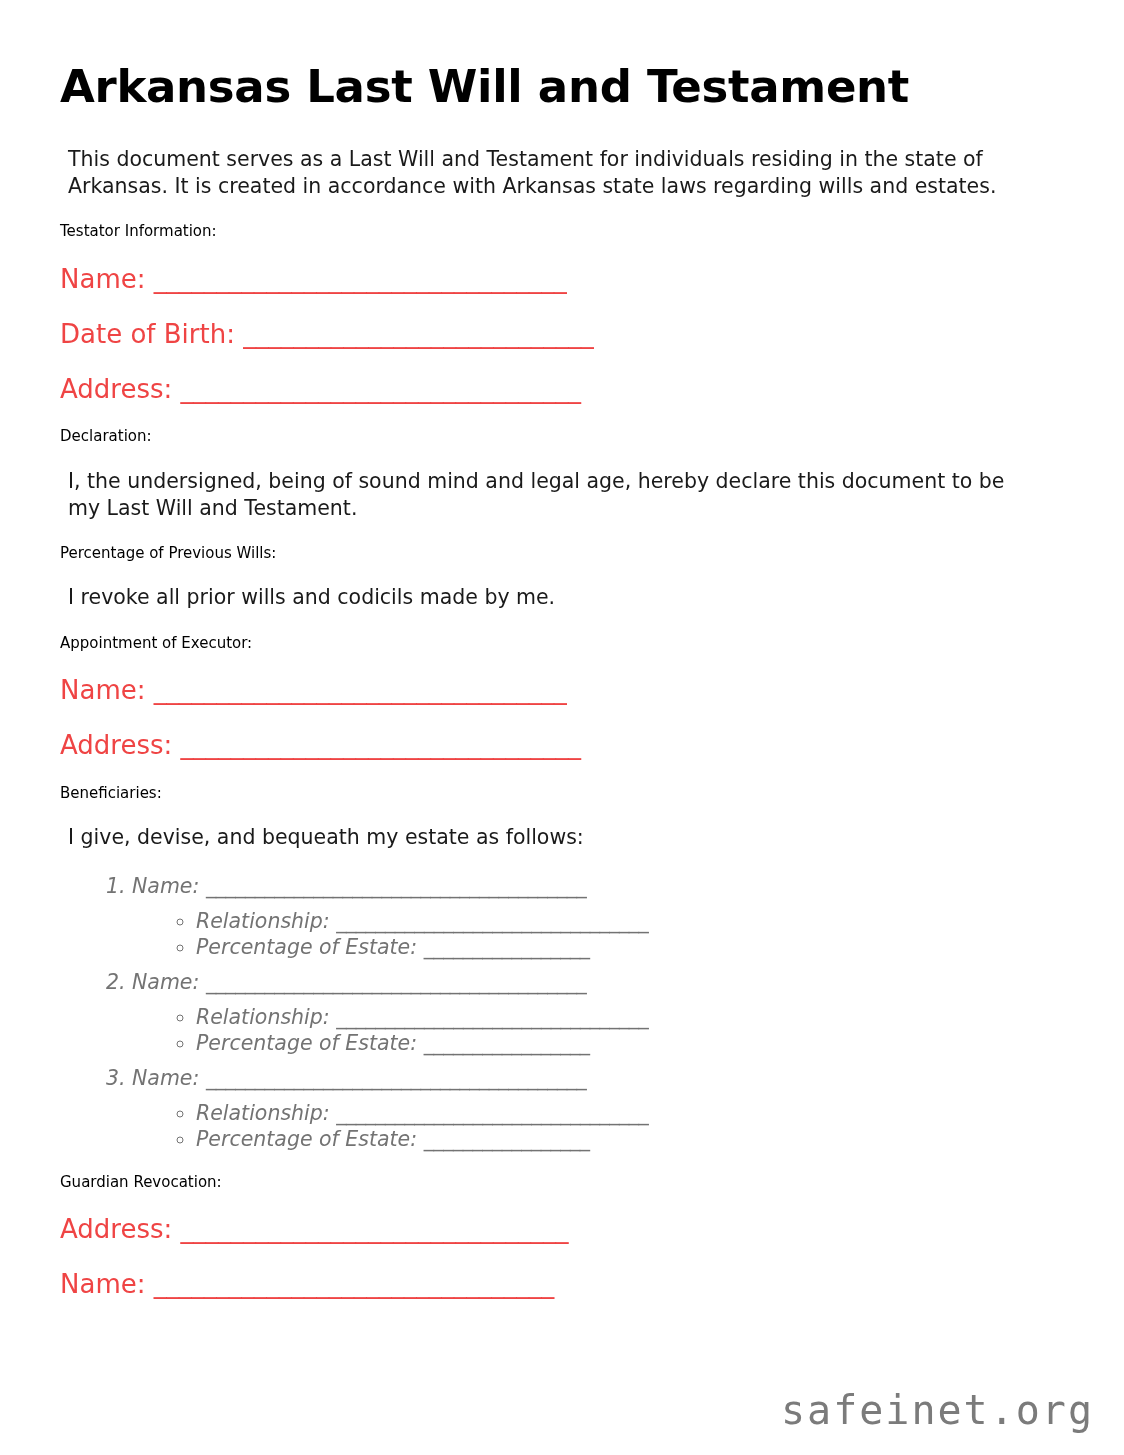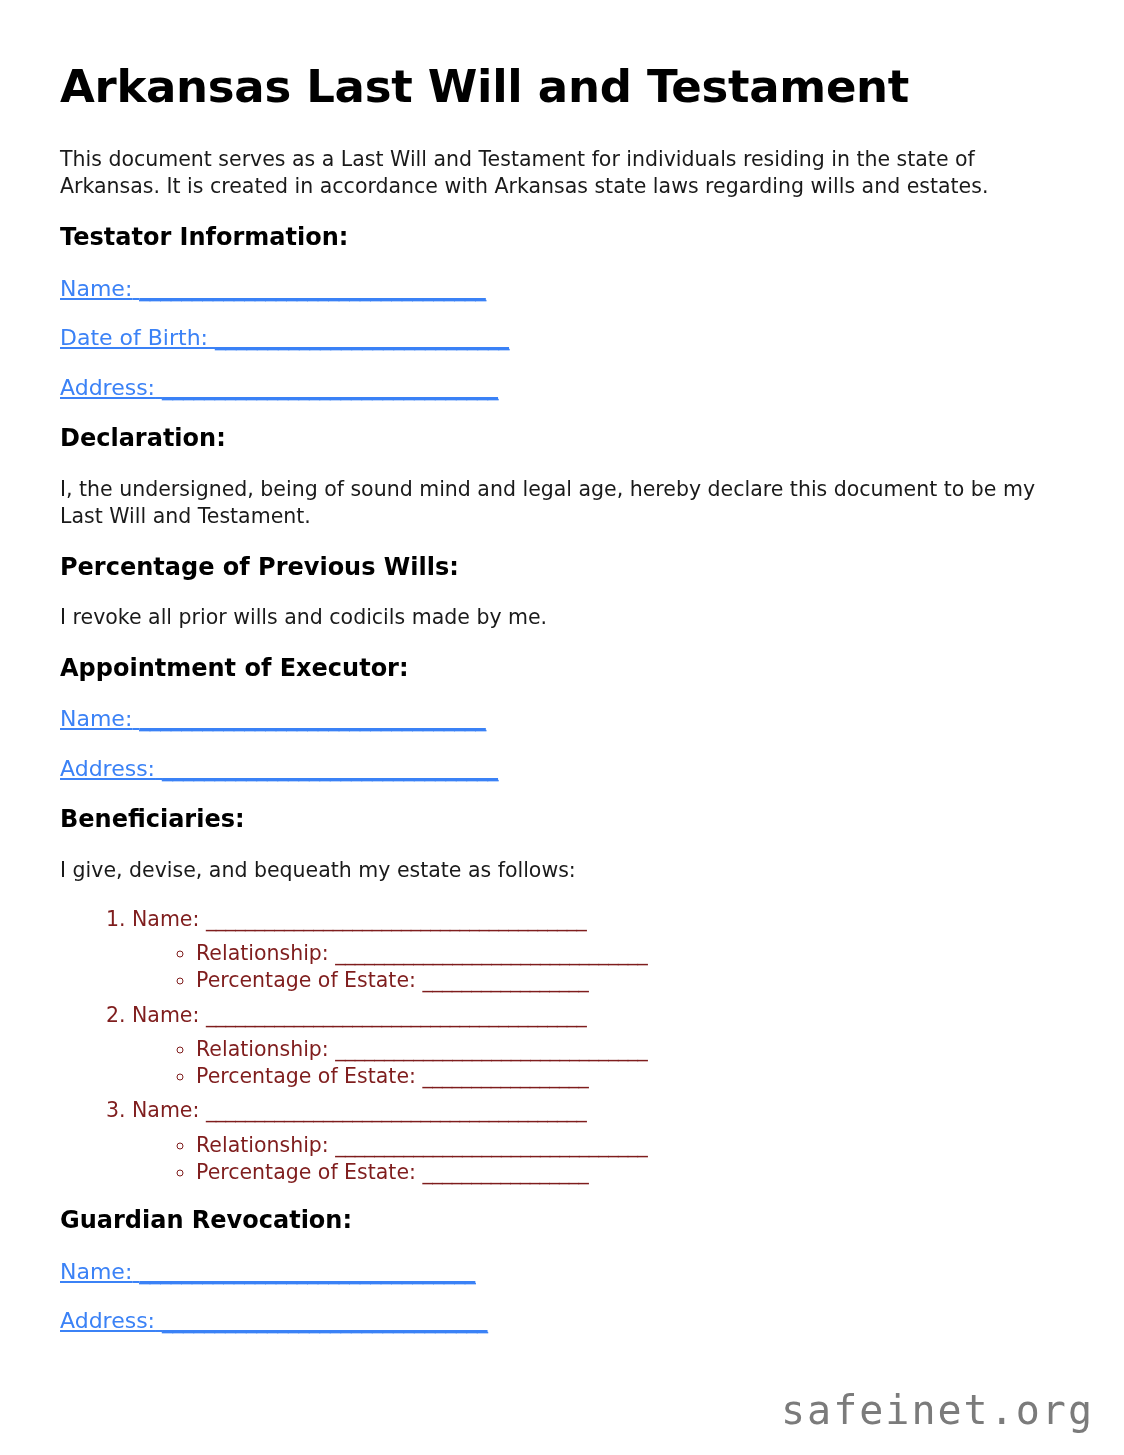--- a/index.html
+++ b/index.html
@@ -40,7 +40,7 @@
   .para {
     font-size: 20.5px;
     line-height: 1.32;
-    margin: 0 0 22px 0;
+    margin: 0 0 22px 8px;
     color: #1a1a1a;
     max-width: 985px;
   }

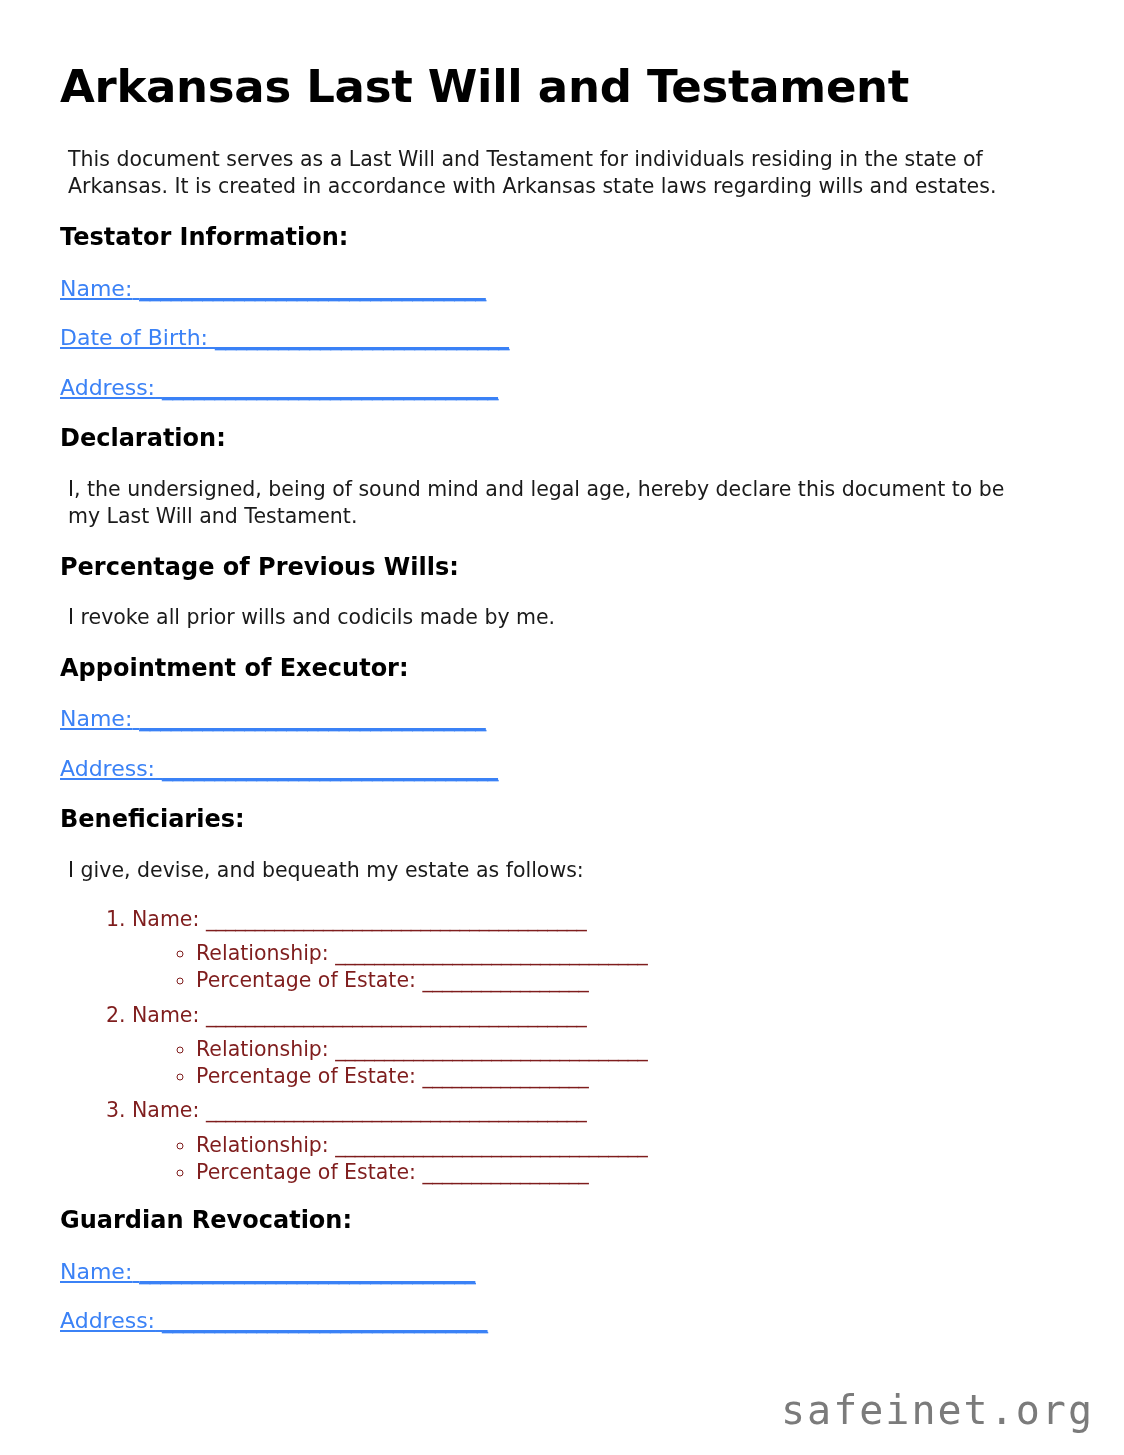--- a/index.html
+++ b/index.html
@@ -46,8 +46,8 @@
   }
 
   .section-heading {
-    font-size: 24px;
-    font-weight: bold;
+    font-size: 15px;
+    font-weight: normal;
     line-height: 1.3;
     margin: 9px 0 21px 0;
     color: #000;

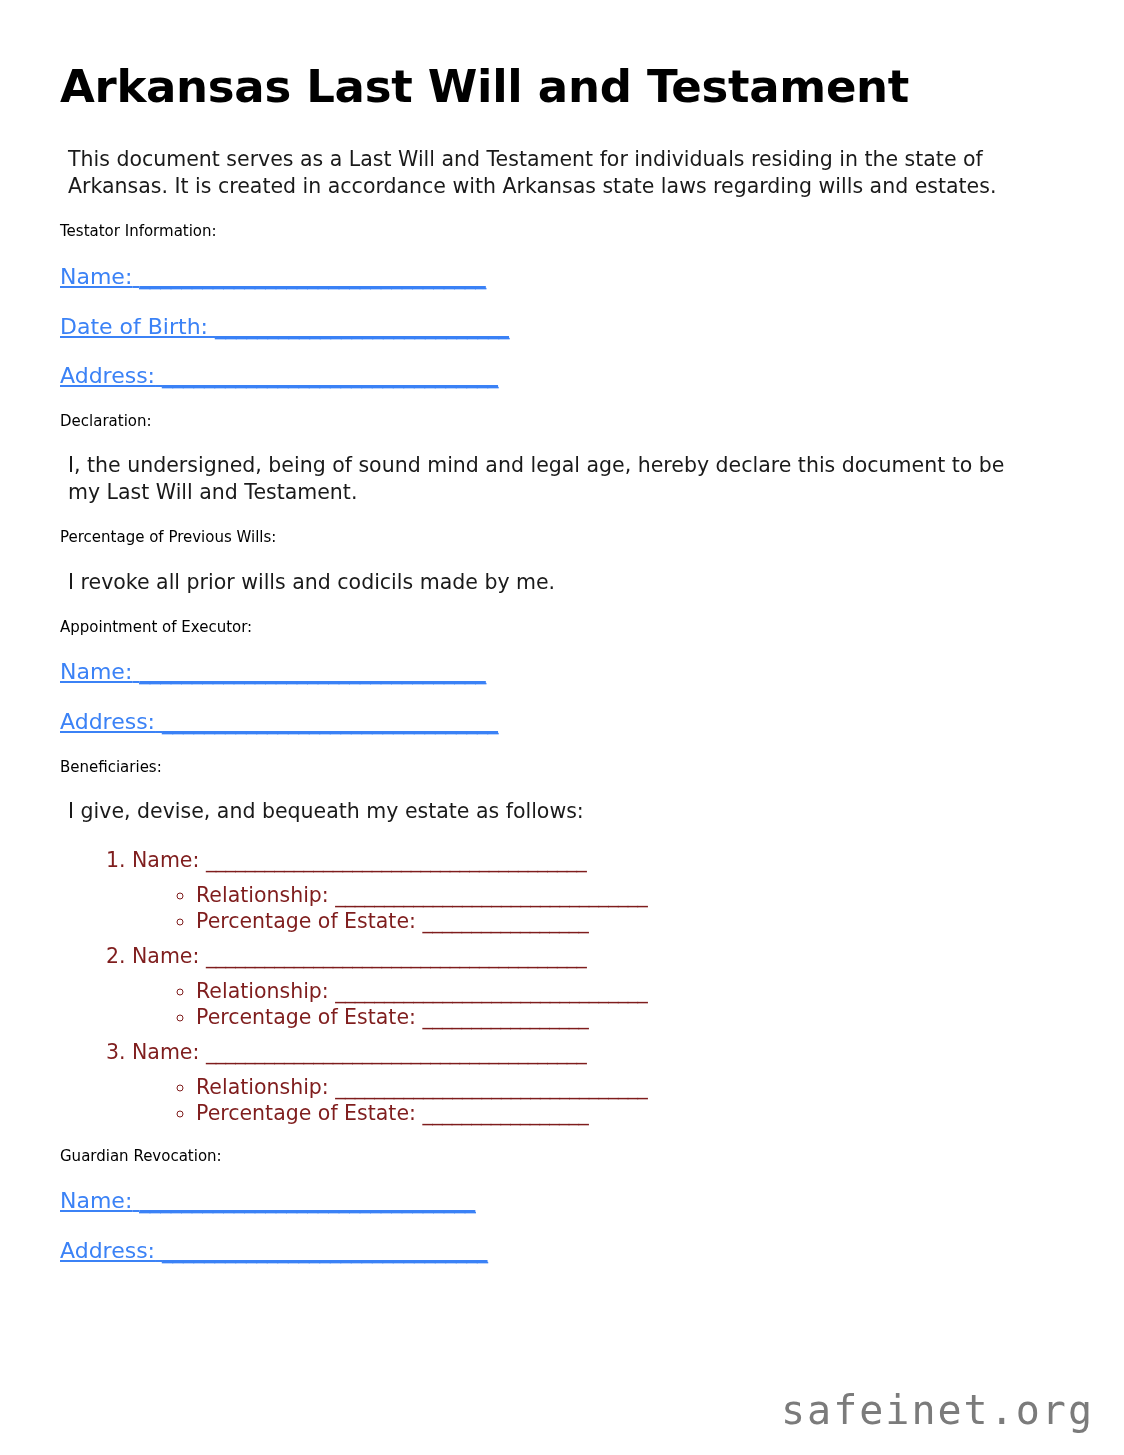--- a/index.html
+++ b/index.html
@@ -54,12 +54,11 @@
   }
 
   .field-line {
-    font-size: 22px;
+    font-size: 26px;
     line-height: 1.3;
     margin: 0 0 21px 0;
-    color: #3b82f6;
-    white-space: nowrap;
-    text-decoration: underline;
+    color: #ef4444;
+    white-space: nowrap;
   }
 
   .blank {

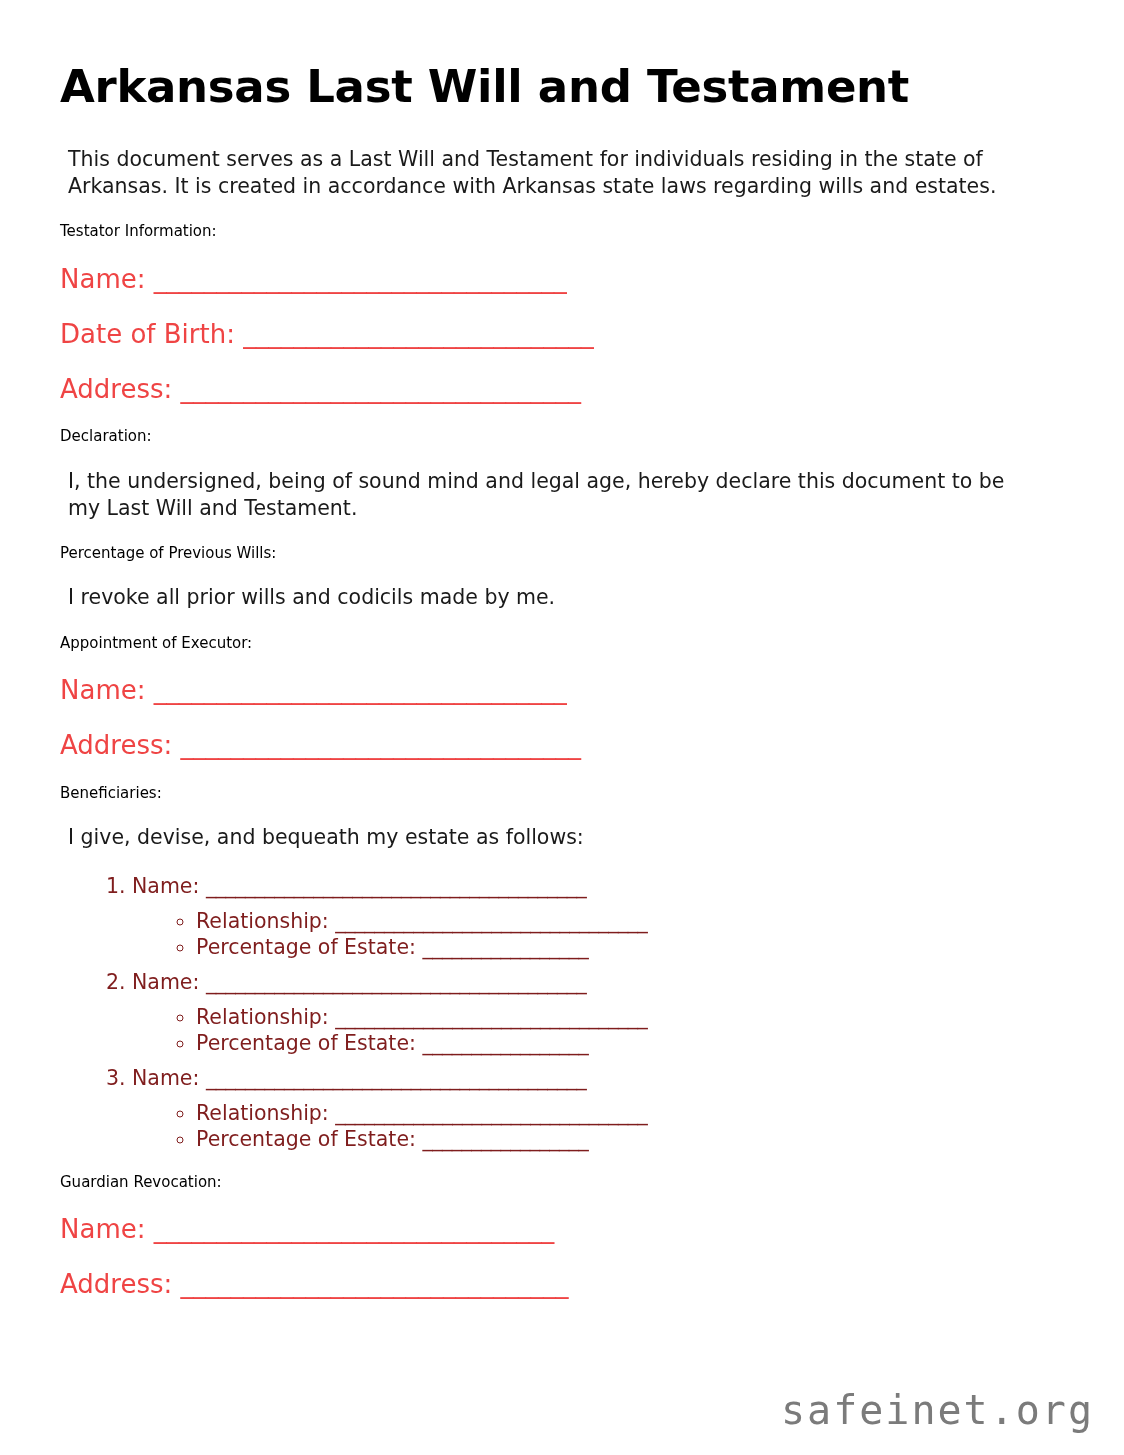--- a/index.html
+++ b/index.html
@@ -71,8 +71,9 @@
     padding-left: 72px;
     font-size: 20.5px;
     line-height: 1.3;
-    color: #7f1d1d;
+    color: #737373;
     list-style-type: decimal;
+    font-style: italic;
   }
   ol.bene-list > li {
     margin: 0;

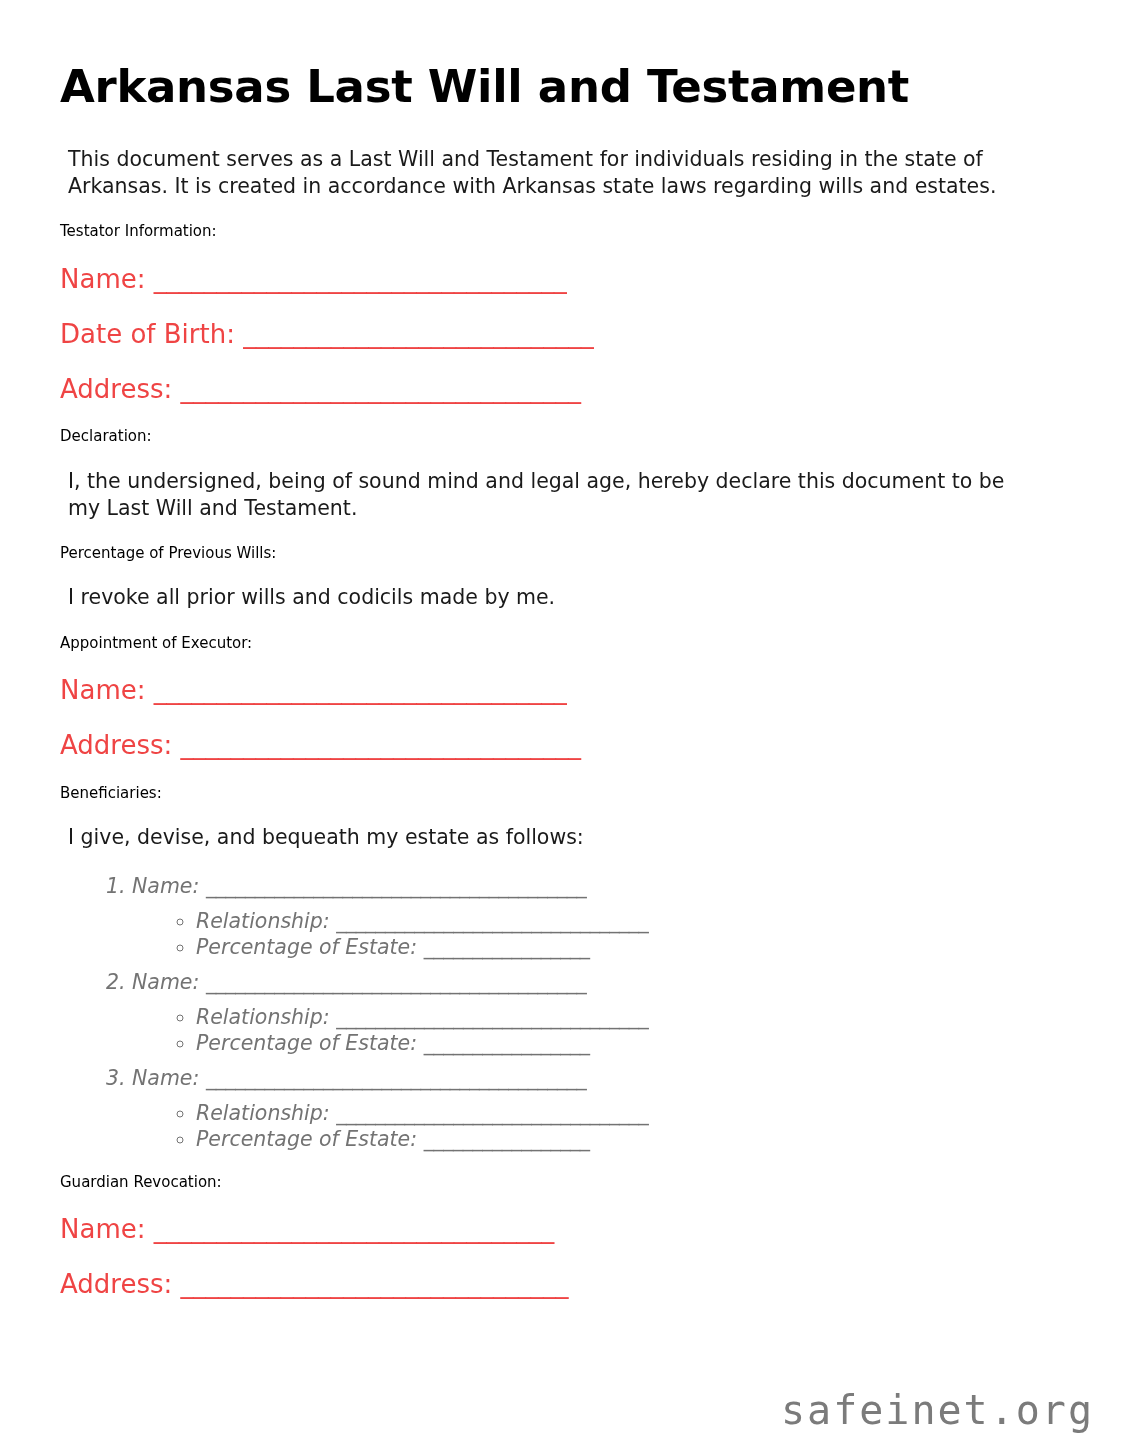--- a/index.html
+++ b/index.html
@@ -199,15 +199,15 @@
   <h2 class="section-heading">Guardian Revocation:</h2>
 
   <p class="field-line">
+    <span>Address:</span>
+    <span class="blank">_______________________________</span>
+  </p>
+
+  <p class="field-line">
     <span>Name:</span>
     <span class="blank">________________________________</span>
   </p>
 
-  <p class="field-line">
-    <span>Address:</span>
-    <span class="blank">_______________________________</span>
-  </p>
-
 </div>
 
 <div class="watermark">safeinet.org</div>

